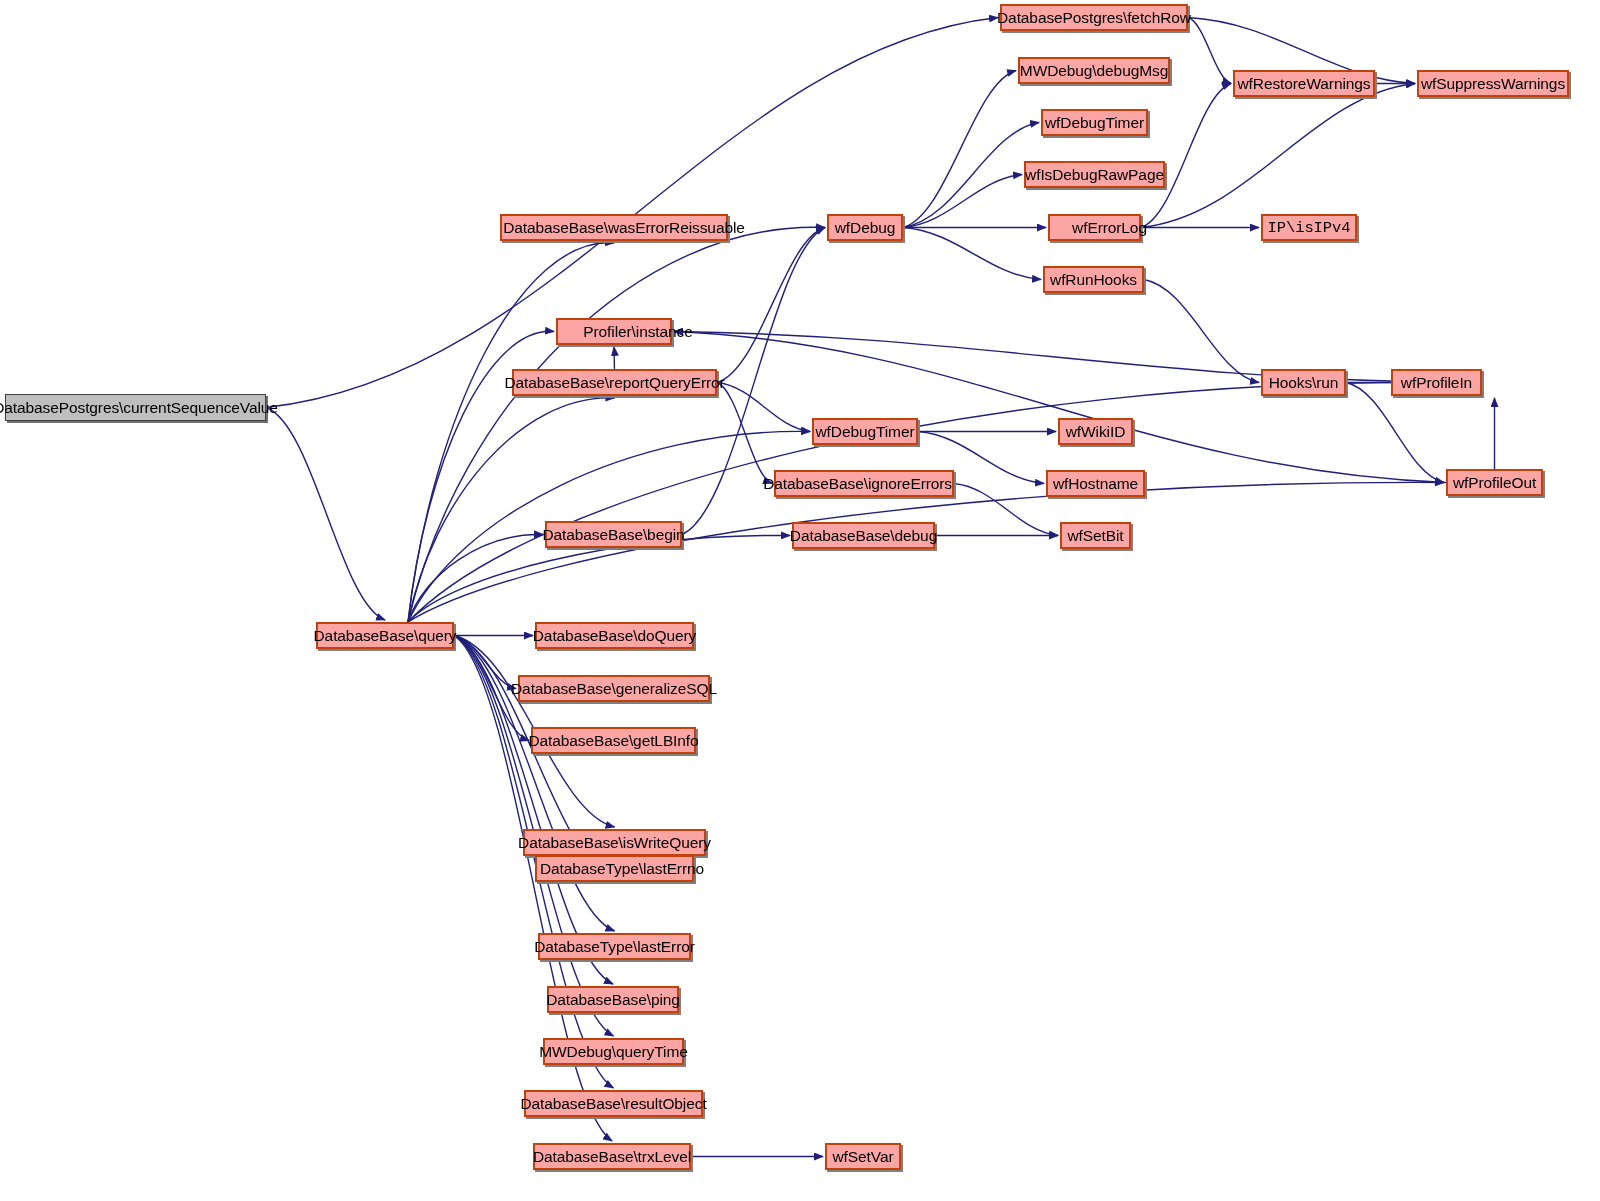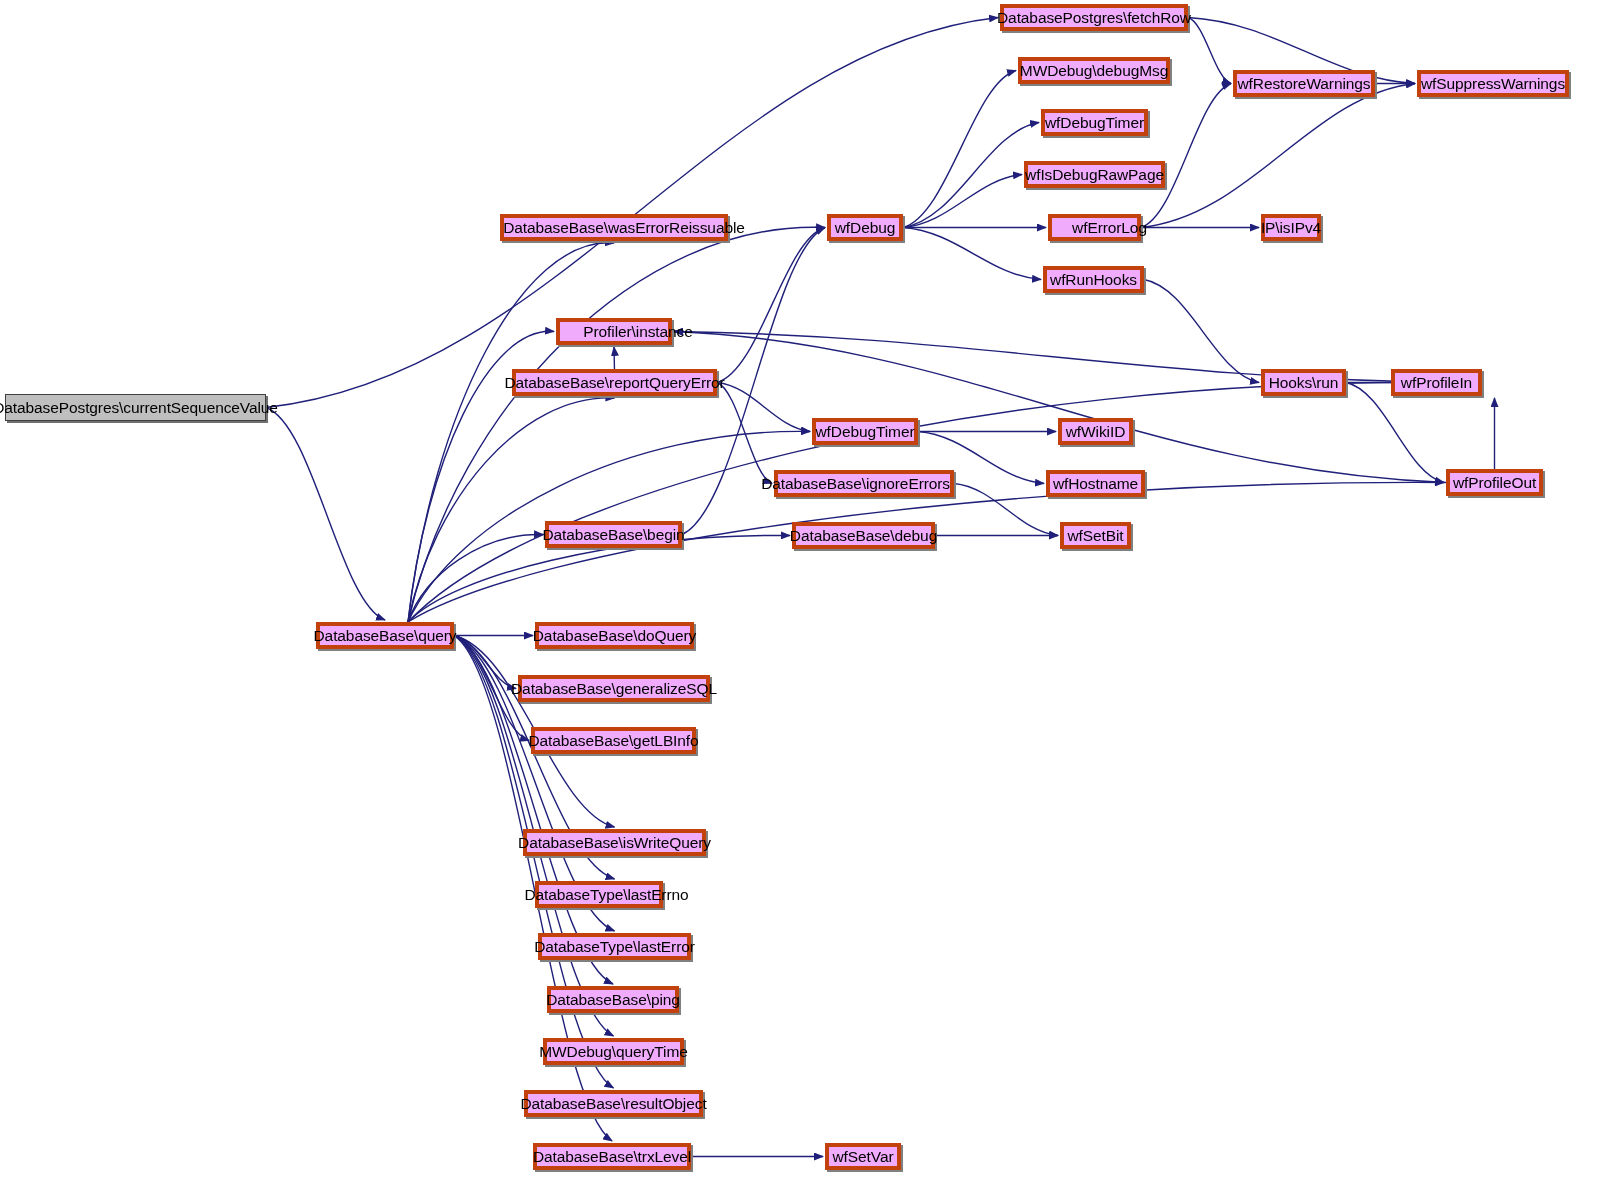--- a/index.html
+++ b/index.html
@@ -14,8 +14,8 @@
   .node{
     position:absolute;
     box-sizing:border-box;
-    background:#f0abfc;
-    border:4px solid #c2410c;
+    background:#fca5a5;
+    border:2px solid #c2410c;
     box-shadow:2px 2px 0 0 #808080;
     display:flex;align-items:center;justify-content:center;
     font-size:15.5px;

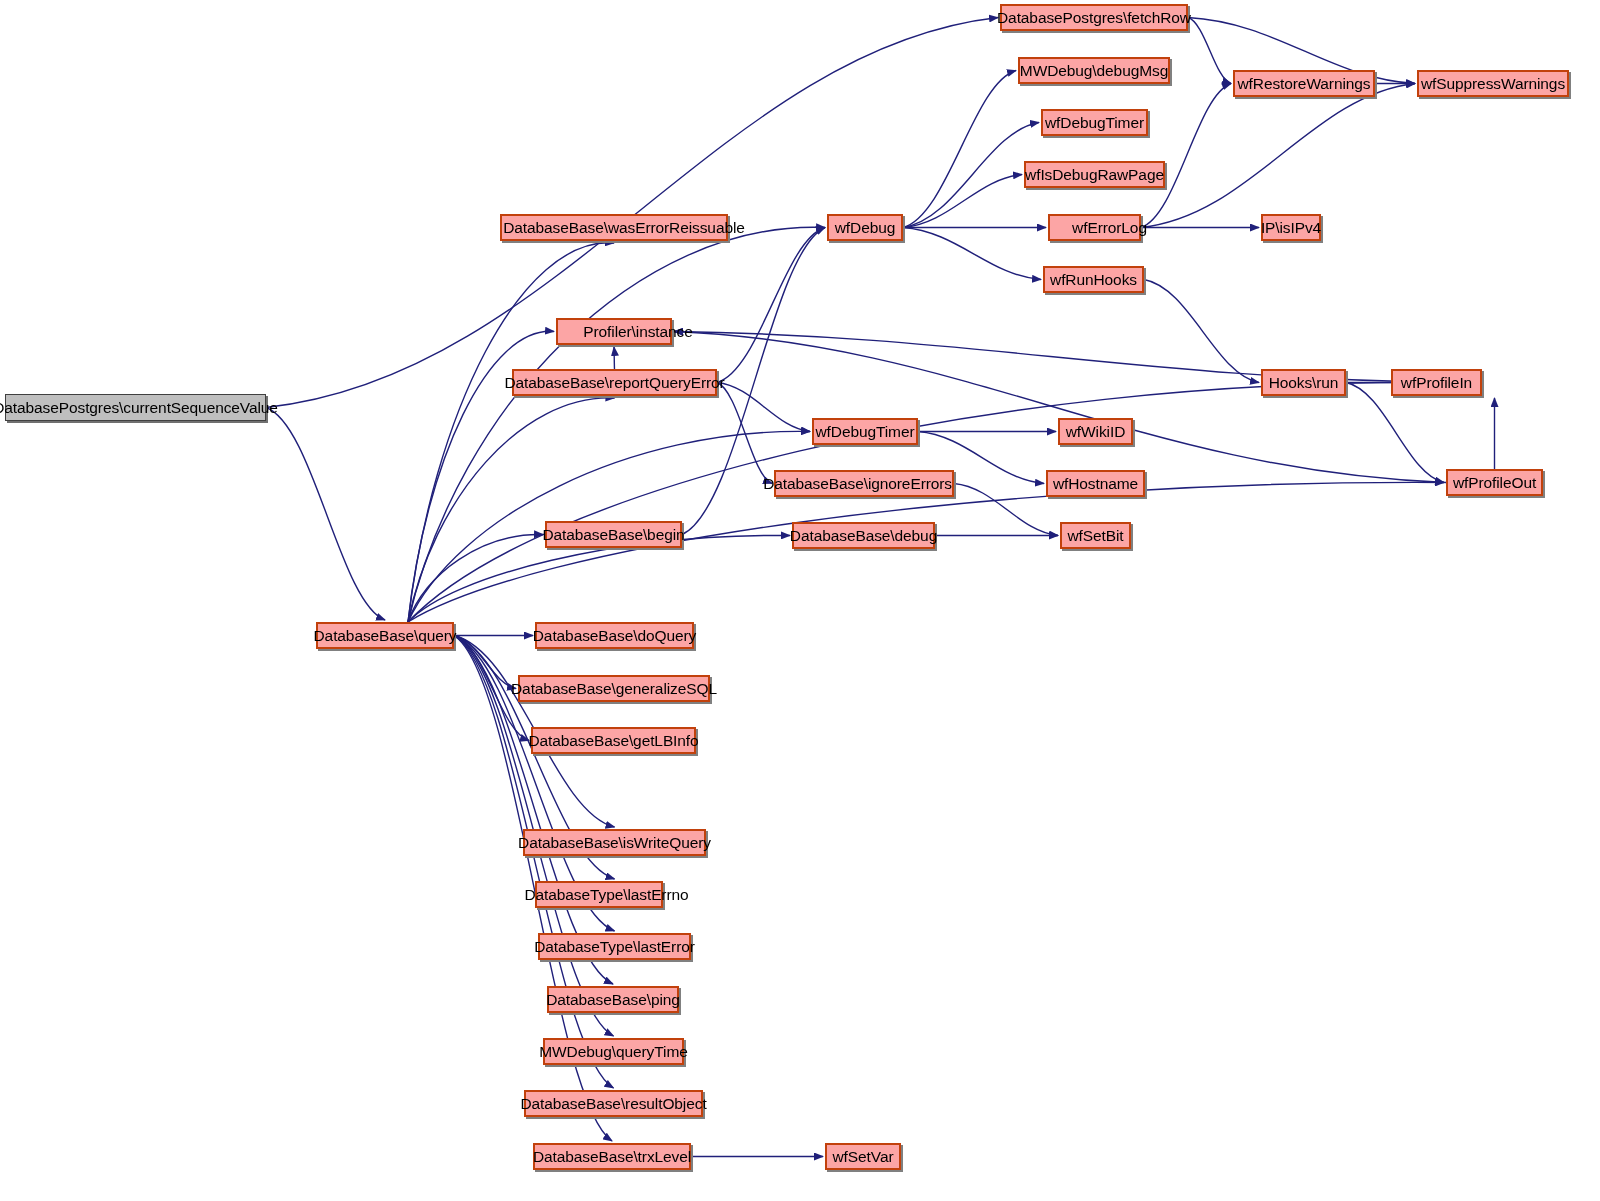--- a/index.html
+++ b/index.html
@@ -125,7 +125,7 @@
       <div class="node" style="left: 1048px; top: 214px; width: 93px; padding-left: 30px;">
         <span>wfErrorLog</span>
       </div>
-      <div class="node" style="left: 1261px; top: 214px; width: 60px;">
+      <div class="node" style="left: 1261px; top: 214px; width: 96px; font-family: Liberation Mono, monospace;">
         <span>IP\isIPv4</span>
       </div>
       <div class="node" style="left: 1043px; top: 266px; width: 101px;">

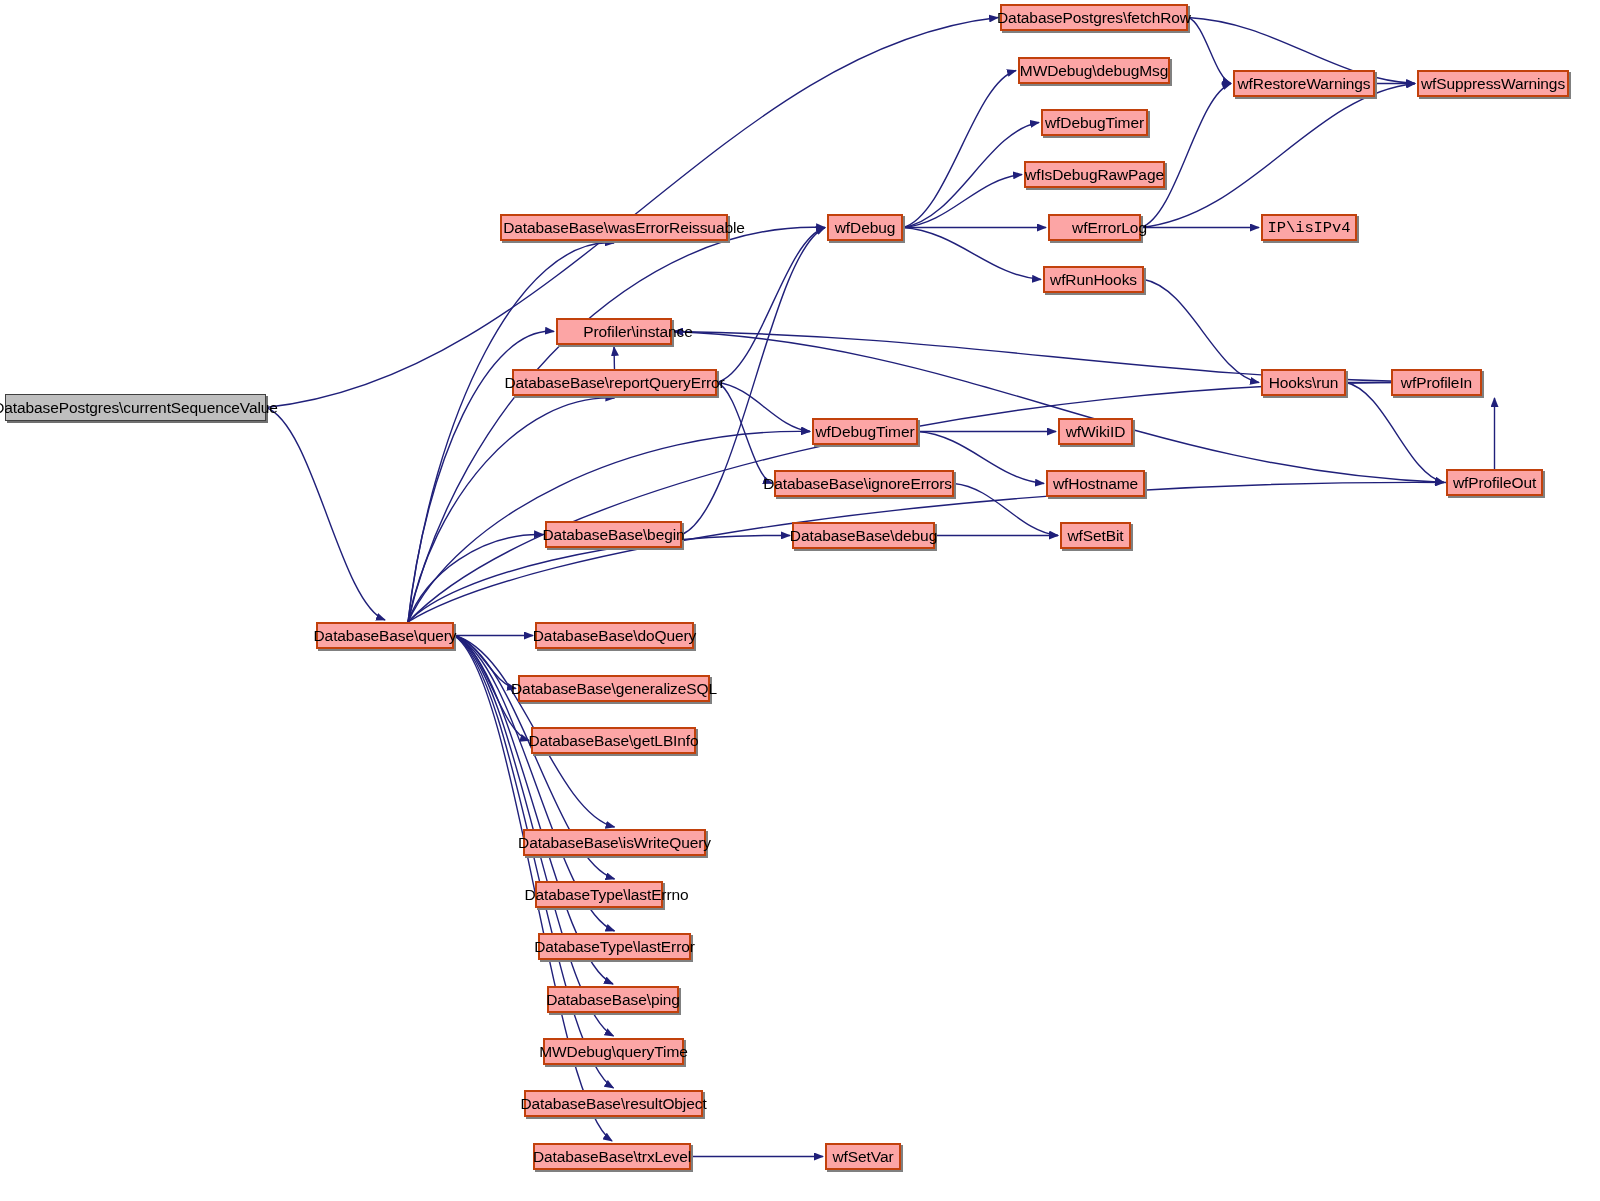--- a/index.html
+++ b/index.html
@@ -182,7 +182,7 @@
       <div class="node" style="left: 523px; top: 829px; width: 183px;">
         <span>DatabaseBase\isWriteQuery</span>
       </div>
-      <div class="node" style="left: 535px; top: 881px; width: 128px; padding-left: 15px;">
+      <div class="node" style="left: 535px; top: 855px; width: 159px; padding-left: 15px;">
         <span>DatabaseType\lastErrno</span>
       </div>
       <div class="node" style="left: 538px; top: 933px; width: 153px;">

